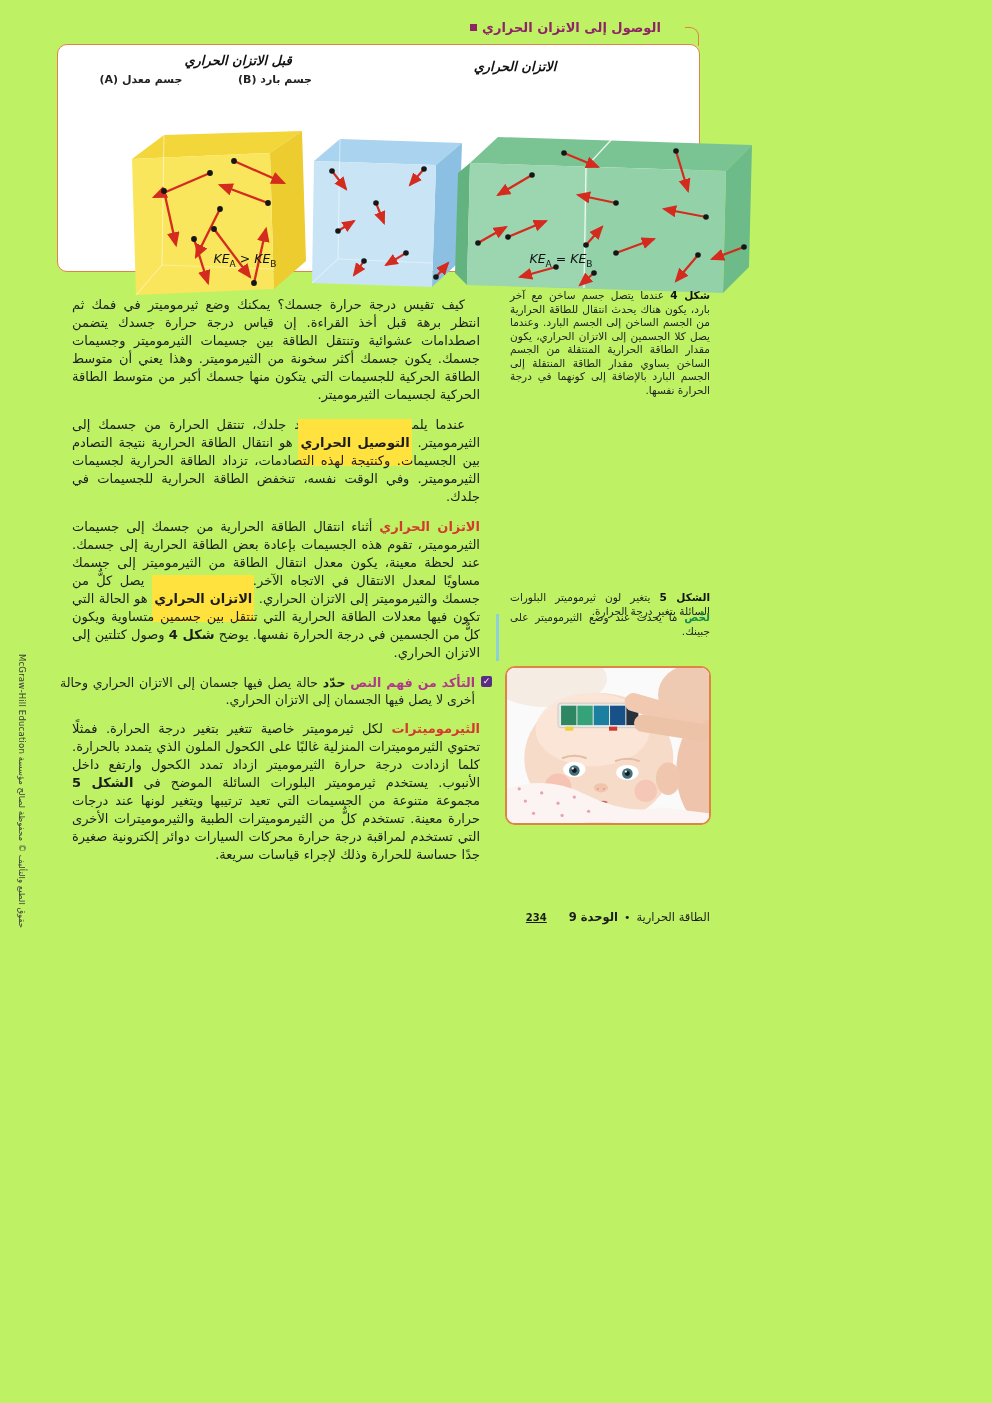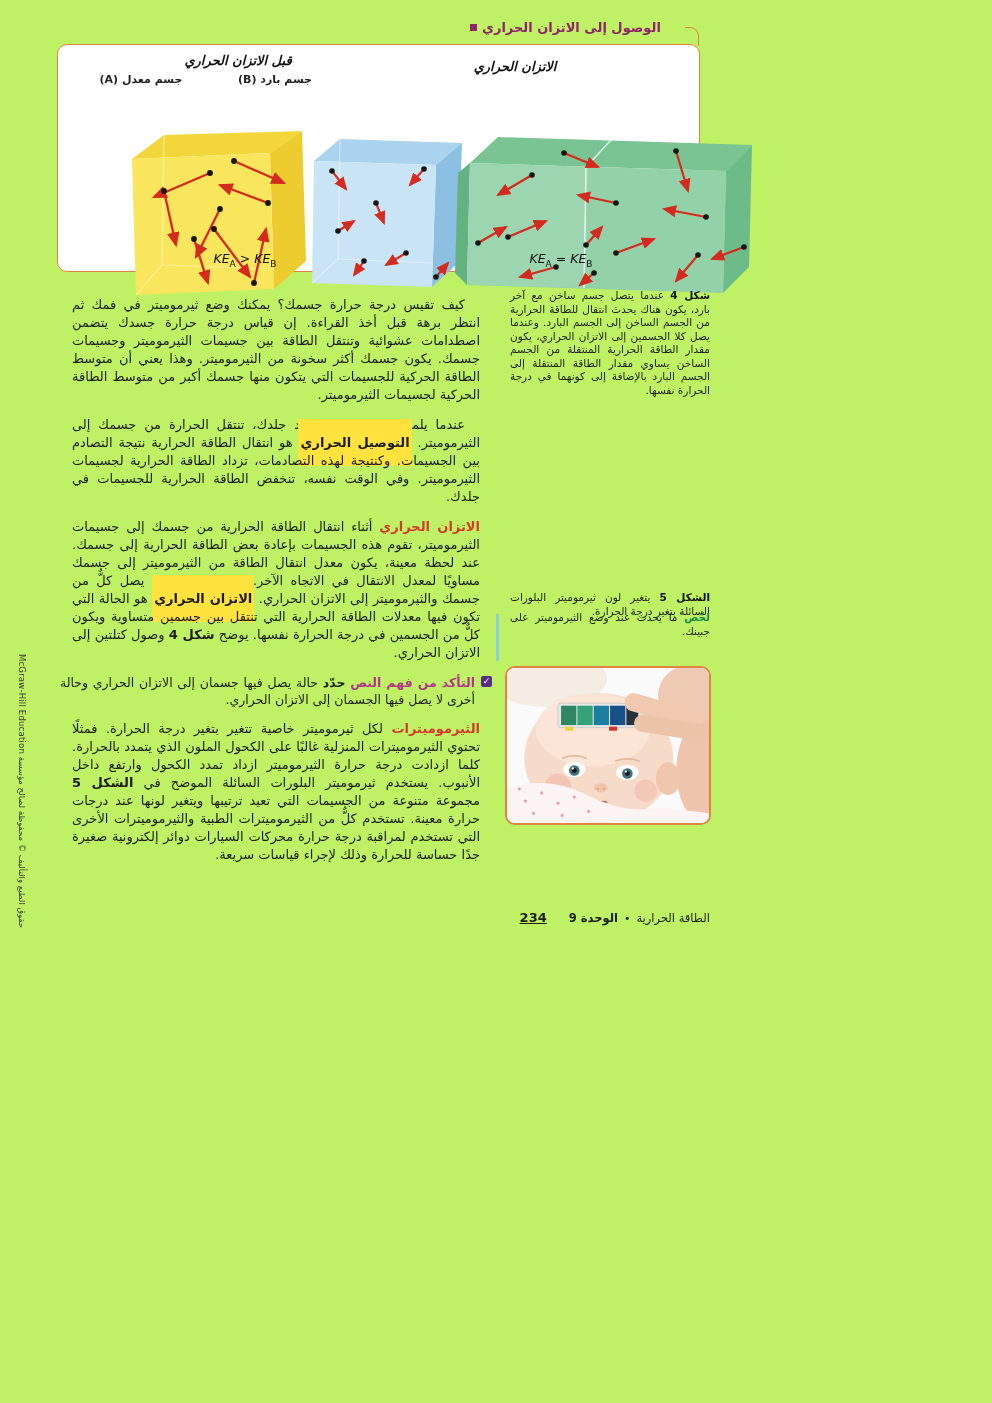--- a/index.html
+++ b/index.html
@@ -61,7 +61,7 @@
     position:absolute;top:910px;left:420px;width:290px;
     display:flex;justify-content:flex-end;align-items:baseline;gap:6px;direction:ltr;
   }
-  .footer .pn{font-weight:bold;font-size:13px;text-decoration:underline;}
+  .footer .pn{font-weight:bold;font-size:10px;text-decoration:underline;}
   .footer .unit{font-weight:bold;font-size:11.5px;direction:rtl;margin-left:16px;}
   .footer .bullet{font-size:11px;}
   .footer .chapter{font-size:11.5px;direction:rtl;}

